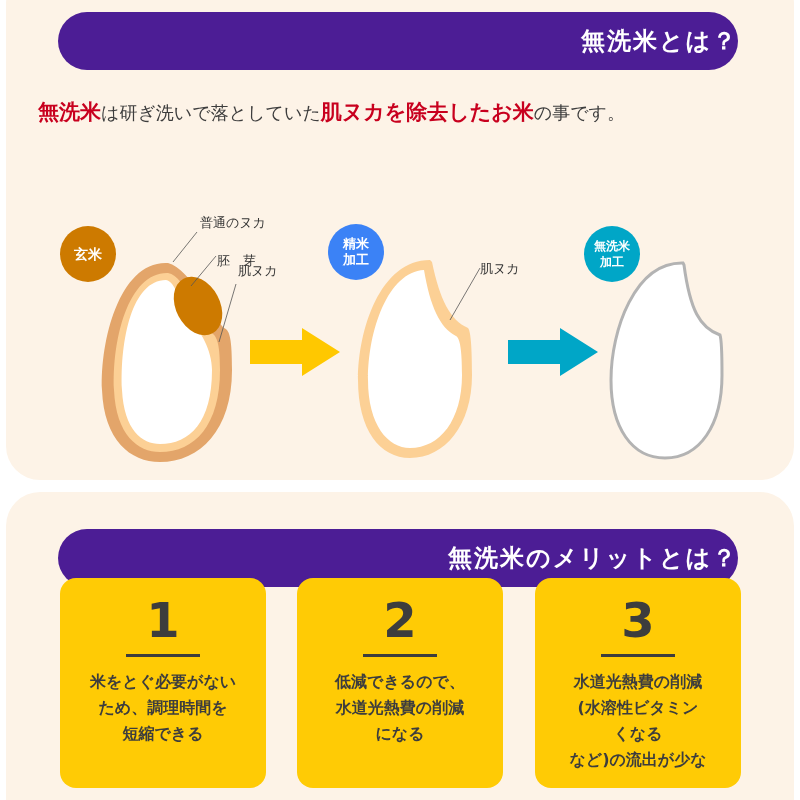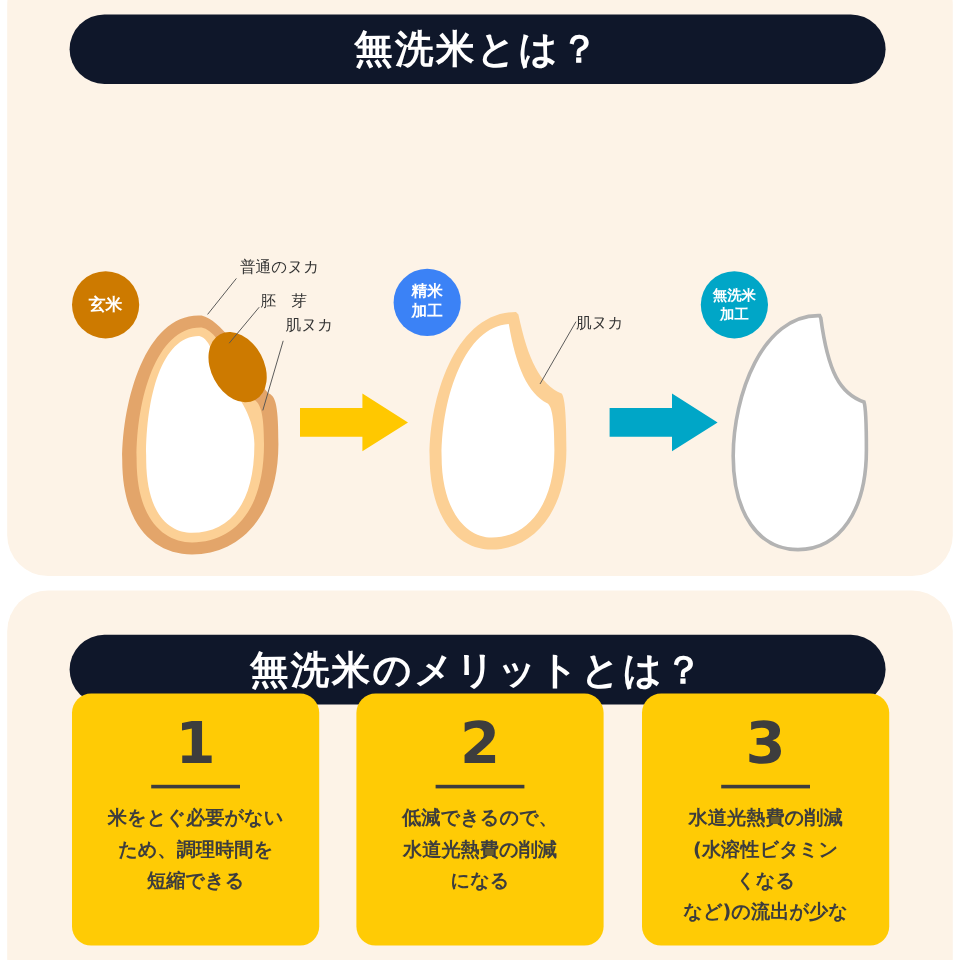--- a/index.html
+++ b/index.html
@@ -8,8 +8,8 @@
   .panel { position:absolute; left:6px; width:788px; background:#fdf3e7; border-radius:34px; }
   .panel-top { top:-30px; height:510px; }
   .panel-bottom { top:492px; height:340px; }
-  .pill { position:absolute; left:58px; width:680px; height:58px; background:#0f172a; border-radius:29px;
-          color:#fff; font-weight:bold; font-size:32px; text-align:center; line-height:58px; letter-spacing:2px; }
+  .pill { position:absolute; left:58px; width:680px; height:58px; background:#4c1d95; border-radius:29px;
+          color:#fff; font-weight:bold; font-size:24px; text-align:right; line-height:58px; letter-spacing:2px; }
   .pill-top { top:12px; }
   .pill-bottom { top:505px;margin-top:24px; }
   .intro { position:absolute; left:38px; top:96px; width:740px; color:#3d3d3d; font-size:18px; line-height:32px; }

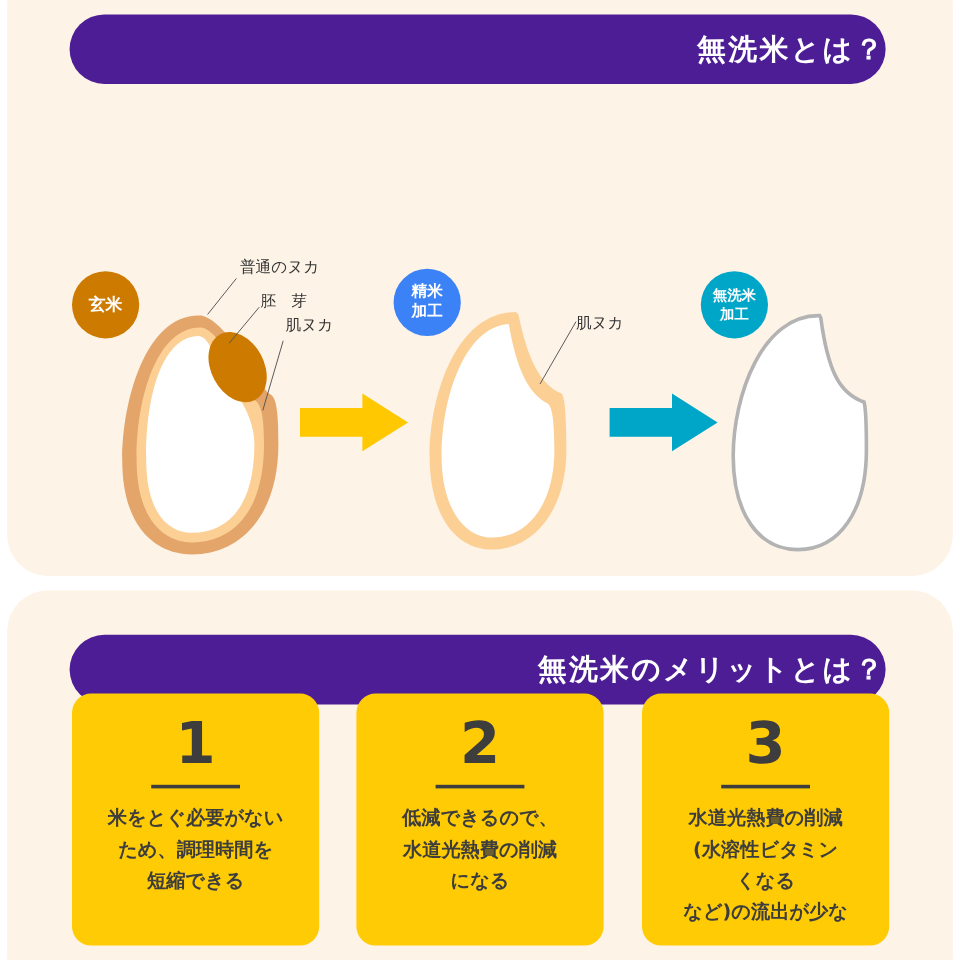--- a/index.html
+++ b/index.html
@@ -32,6 +32,9 @@
 <div class="pill pill-top">無洗米とは？</div>
 
 <div class="intro">
+  <div class="line">
+    <span class="red">無洗米</span><span>は研ぎ洗いで落としていた</span><span class="red">肌ヌカを除去したお米</span><span>の事です。</span>
+  </div>
 </div>
 
 <div class="diagram">

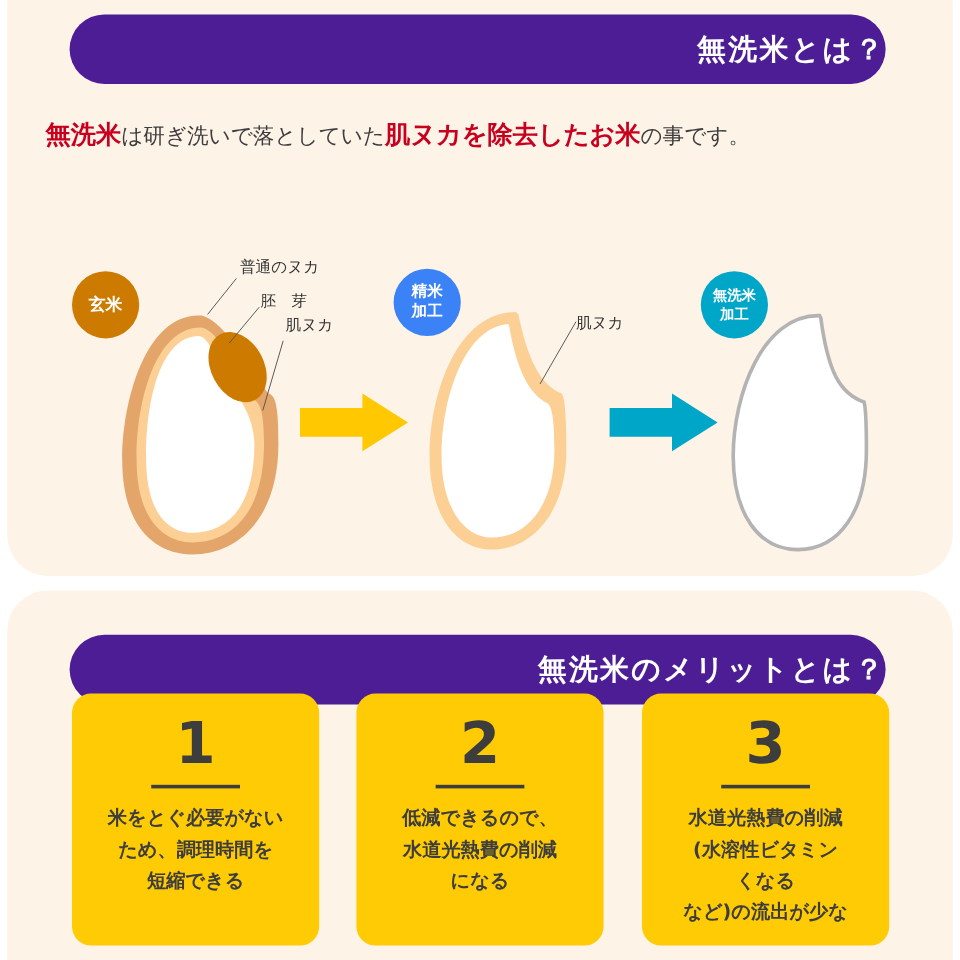--- a/index.html
+++ b/index.html
@@ -69,7 +69,7 @@
     <span>玄米</span>
   </div>
   <div class="label" style="left:200px;top:14px">普通のヌカ</div>
-  <div class="label" style="left:217px;top:42px">胚　芽</div>
+  <div class="label" style="left:217px;top:52px">胚　芽</div>
   <div class="label" style="left:238px;top:62px">肌ヌカ</div>
 
   <div class="badge" style="left:328px;top:24px;width:56px;height:56px;background:#3b82f6;flex-direction:column">

